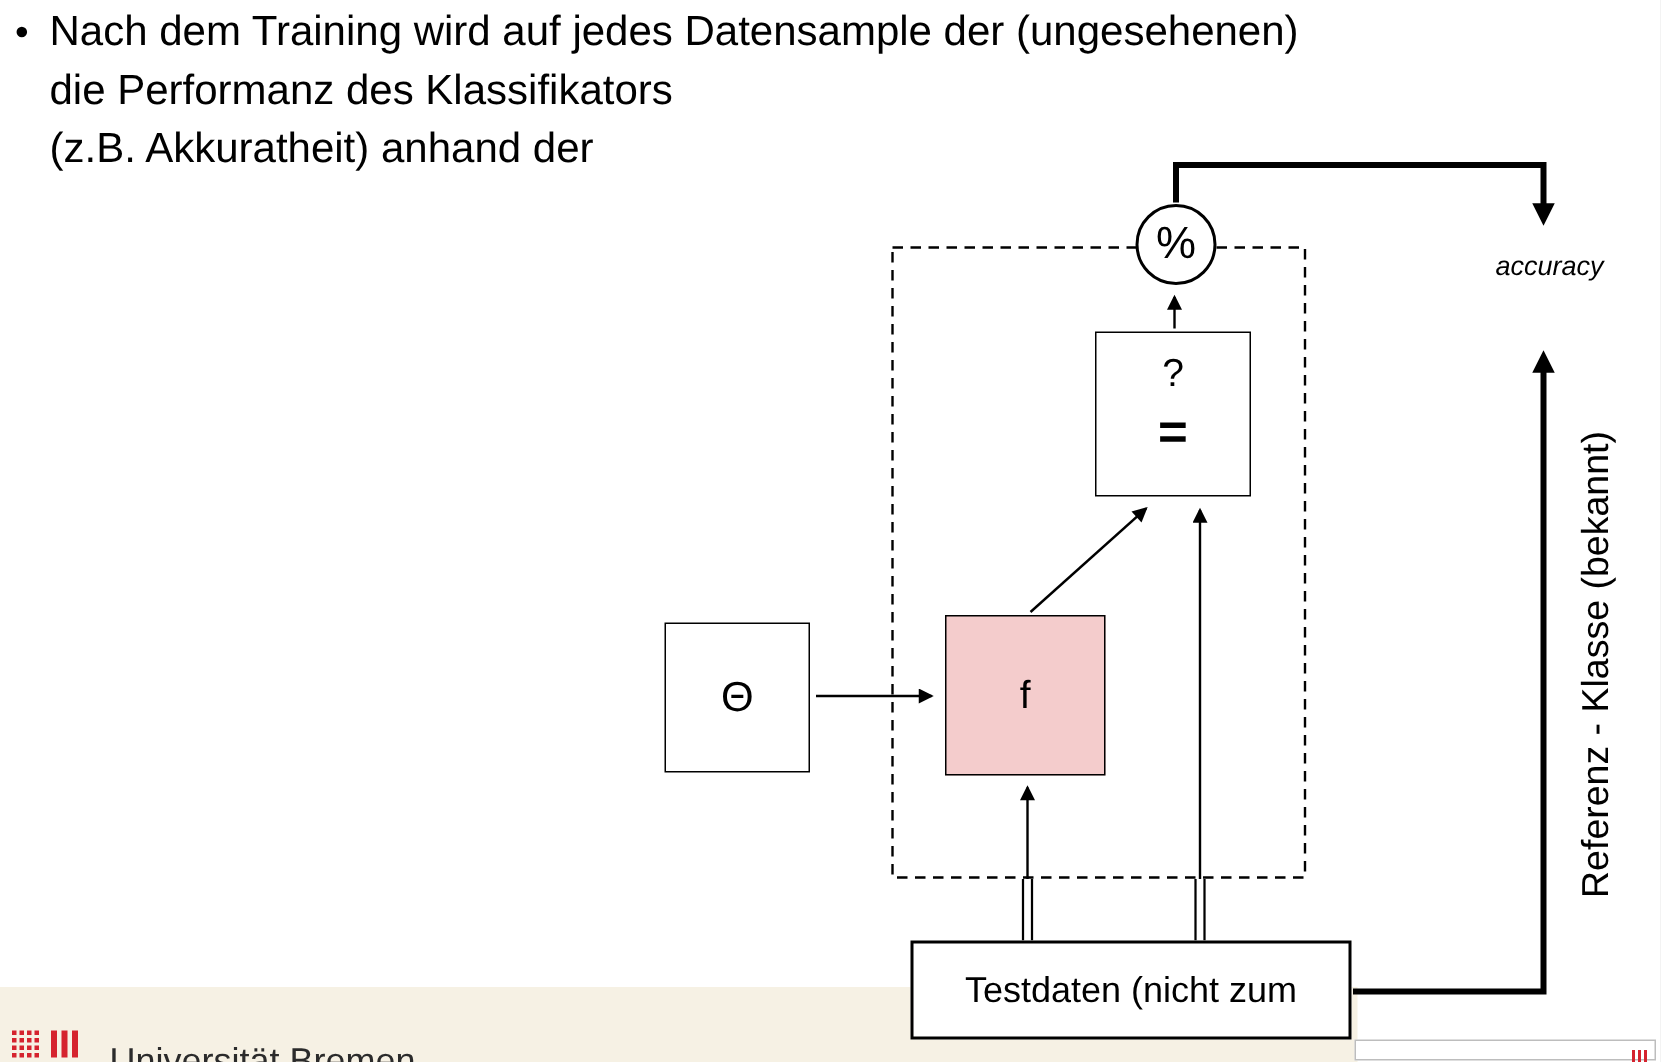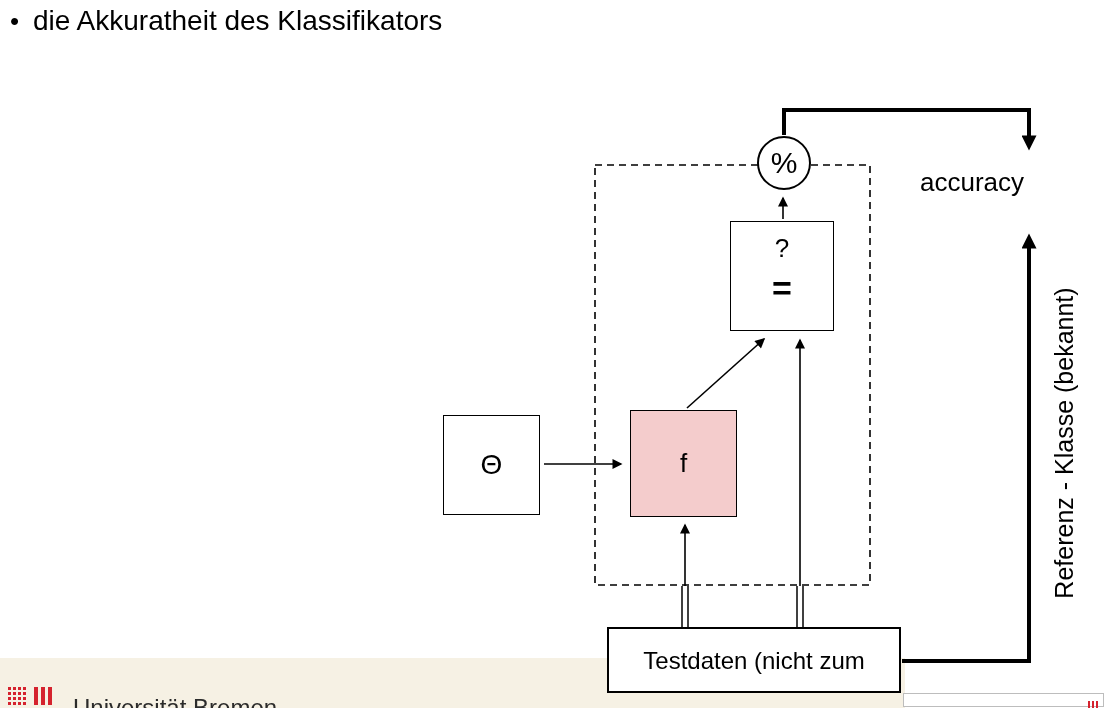--- a/index.html
+++ b/index.html
@@ -76,6 +76,7 @@
   <div class="bullet-block">
     <span class="bullet-char">•</span>
     <div class="bullet-lines">
+      <div>Nach dem Training wird auf jedes Datensample der (ungesehenen)</div>
       <div>die Akkuratheit des Klassifikators</div>
     </div>
   </div>

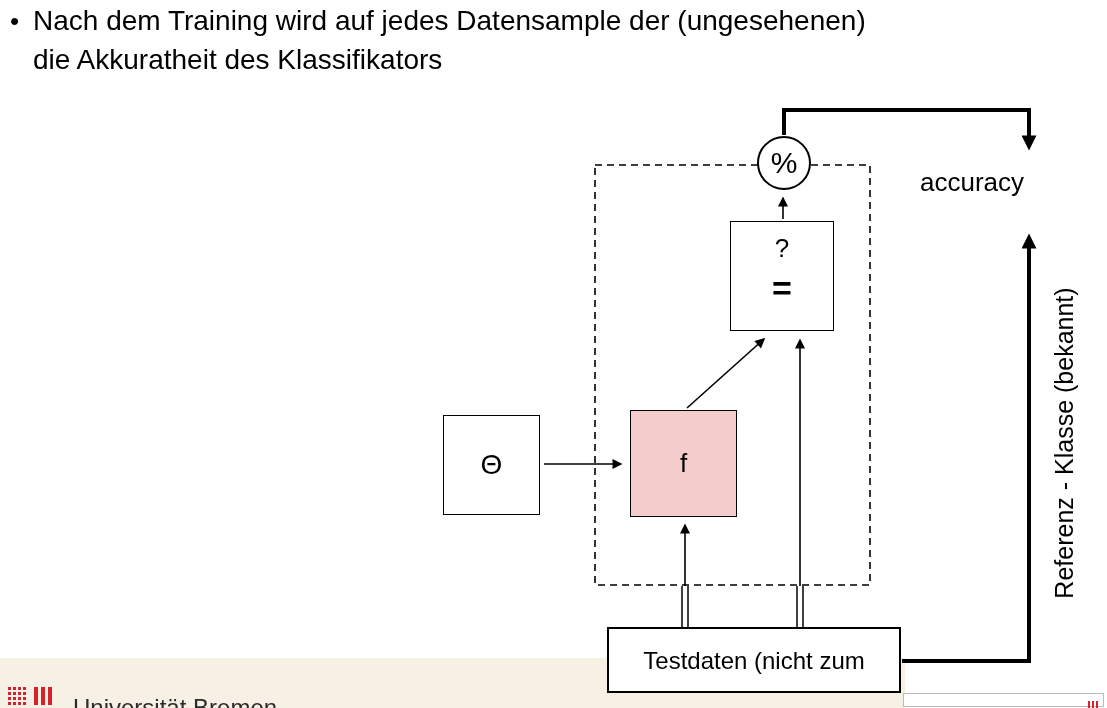--- a/index.html
+++ b/index.html
@@ -77,7 +77,7 @@
     <span class="bullet-char">•</span>
     <div class="bullet-lines">
       <div>Nach dem Training wird auf jedes Datensample der (ungesehenen)</div>
-      <div>die Akkuratheit des Klassifikators</div>
+      <div>die Performanz des Klassifikators</div>
     </div>
   </div>
 

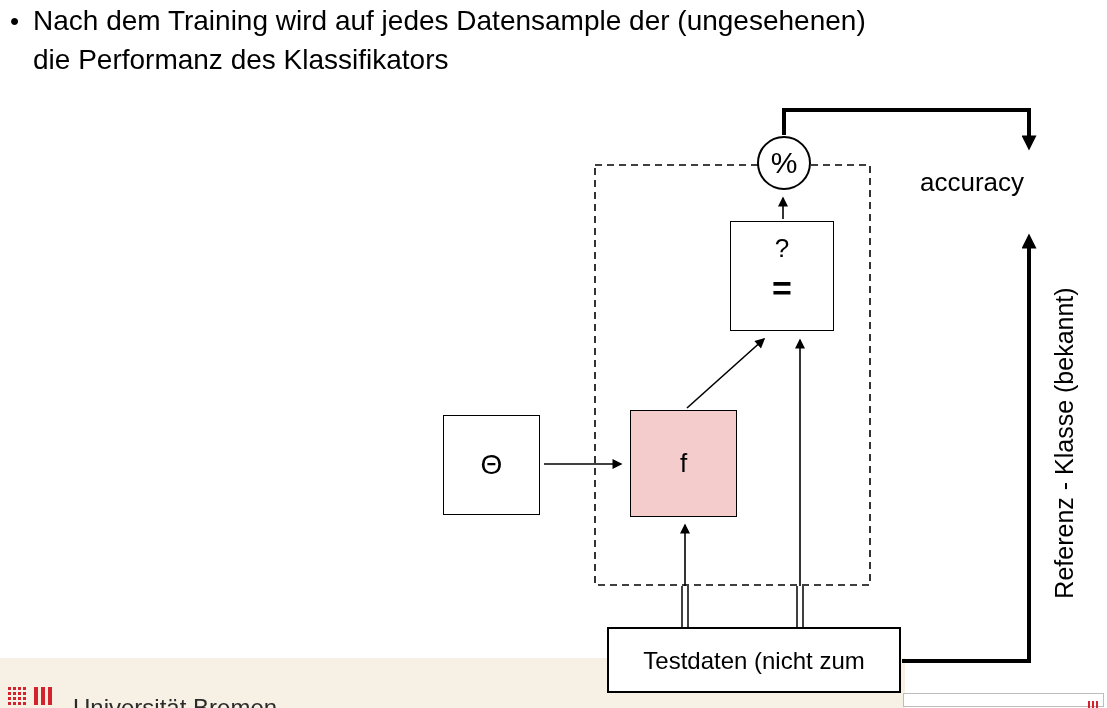--- a/index.html
+++ b/index.html
@@ -78,6 +78,7 @@
     <div class="bullet-lines">
       <div>Nach dem Training wird auf jedes Datensample der (ungesehenen)</div>
       <div>die Performanz des Klassifikators</div>
+      <div>(z.B. Akkuratheit) anhand der</div>
     </div>
   </div>
 

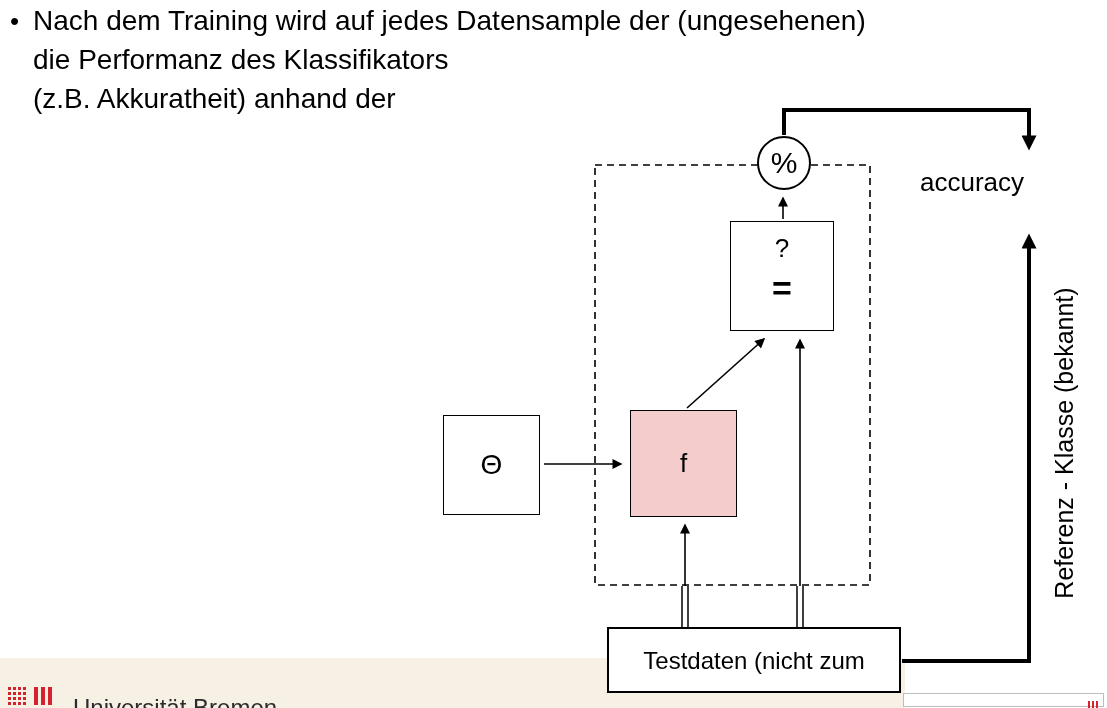--- a/index.html
+++ b/index.html
@@ -60,7 +60,7 @@
     font-size:30px;
   }
 
-  .accuracy-label { position:absolute; left:920px; top:167px; font-size:26px; white-space:nowrap; }
+  .accuracy-label { position:absolute; left:997px; top:167px; font-size:18px; white-space:nowrap;font-style:italic; }
 
   .reference-label {
     position:absolute; left:883px; top:429px; width:362px; height:28px;

